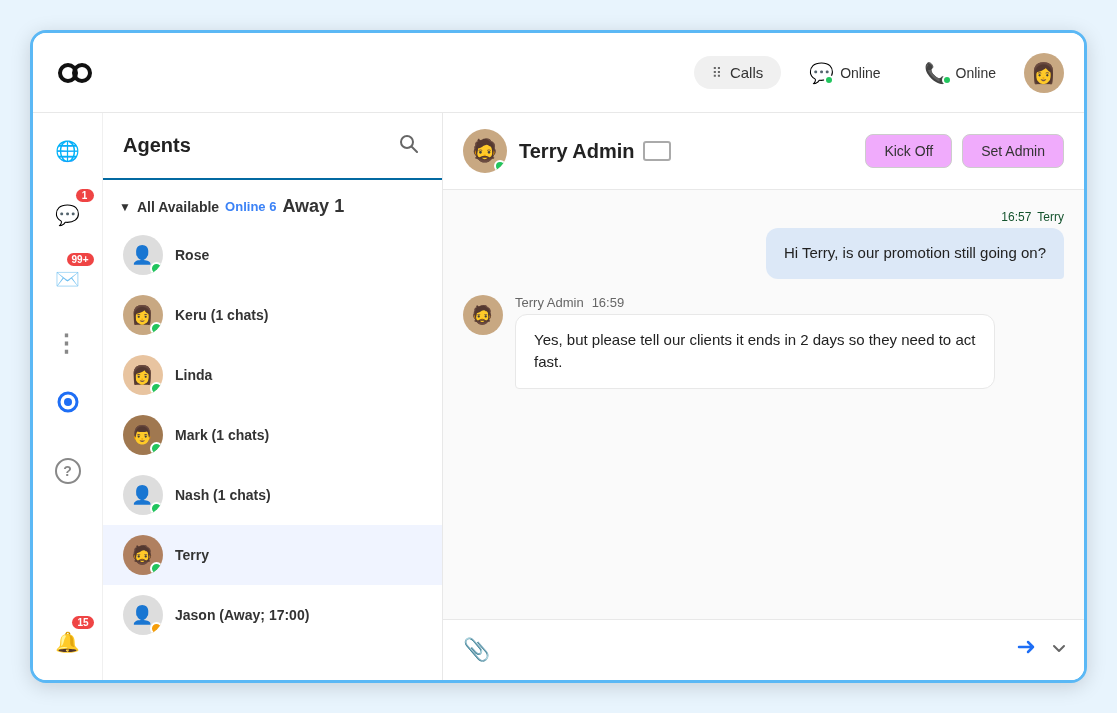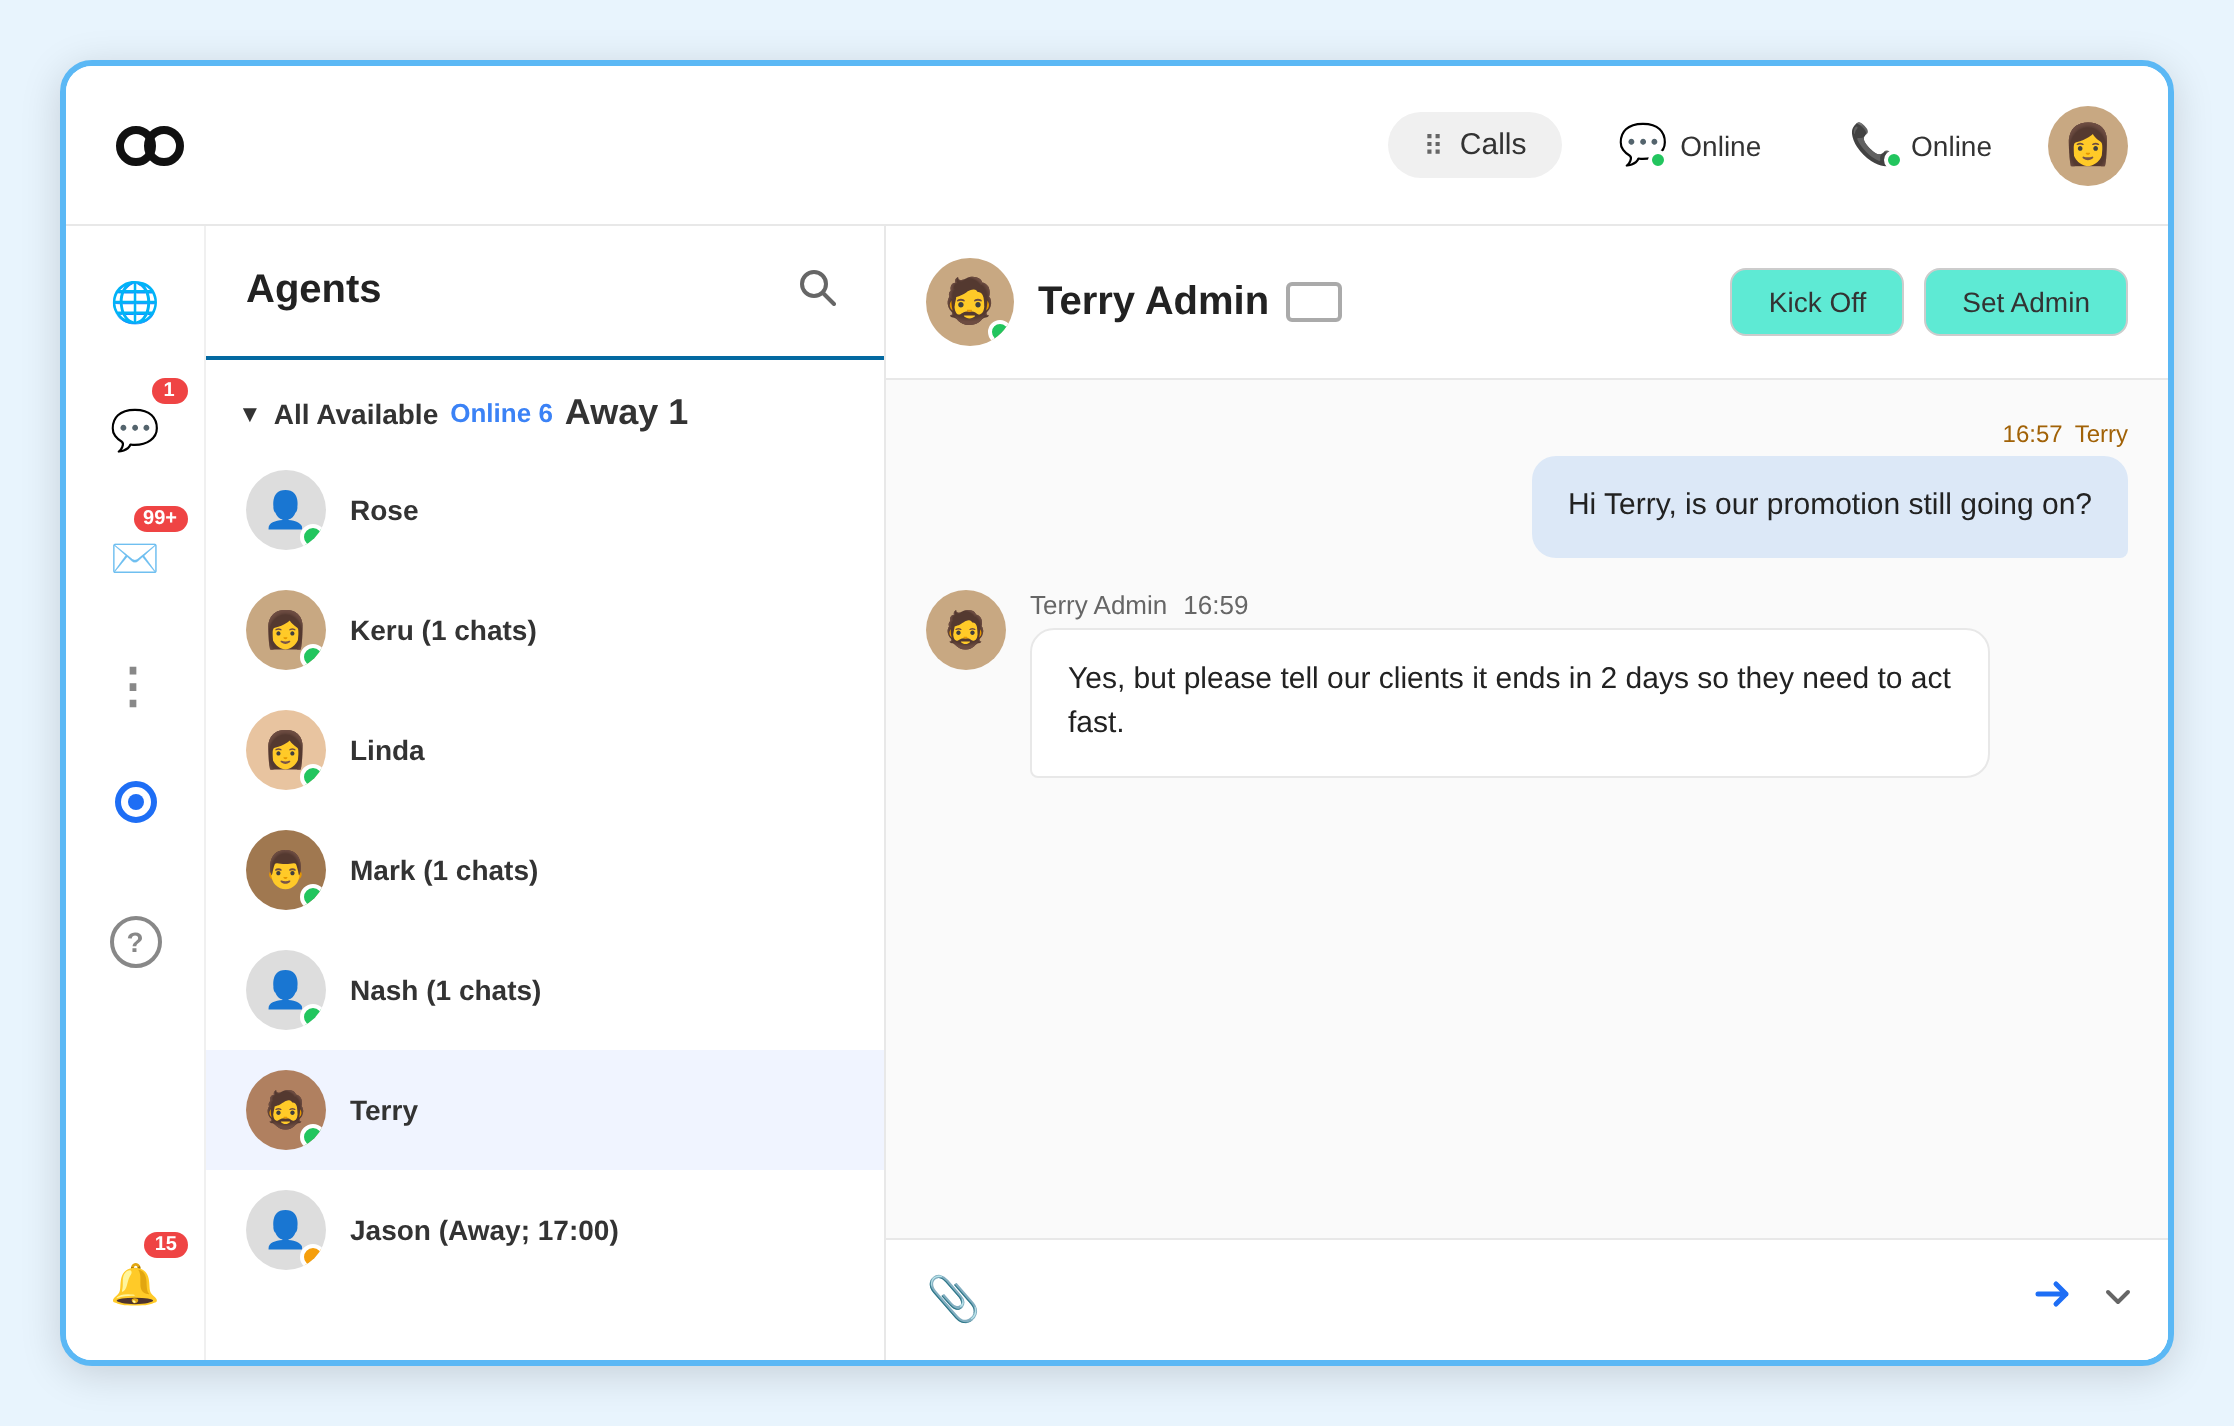--- a/index.html
+++ b/index.html
@@ -276,7 +276,7 @@
       gap: 10px;
     }
     .action-btn {
-      background: #5eead4;
+      background: #f0abfc;
       border: 1.5px solid #ccc;
       border-radius: 8px;
       padding: 8px 18px;

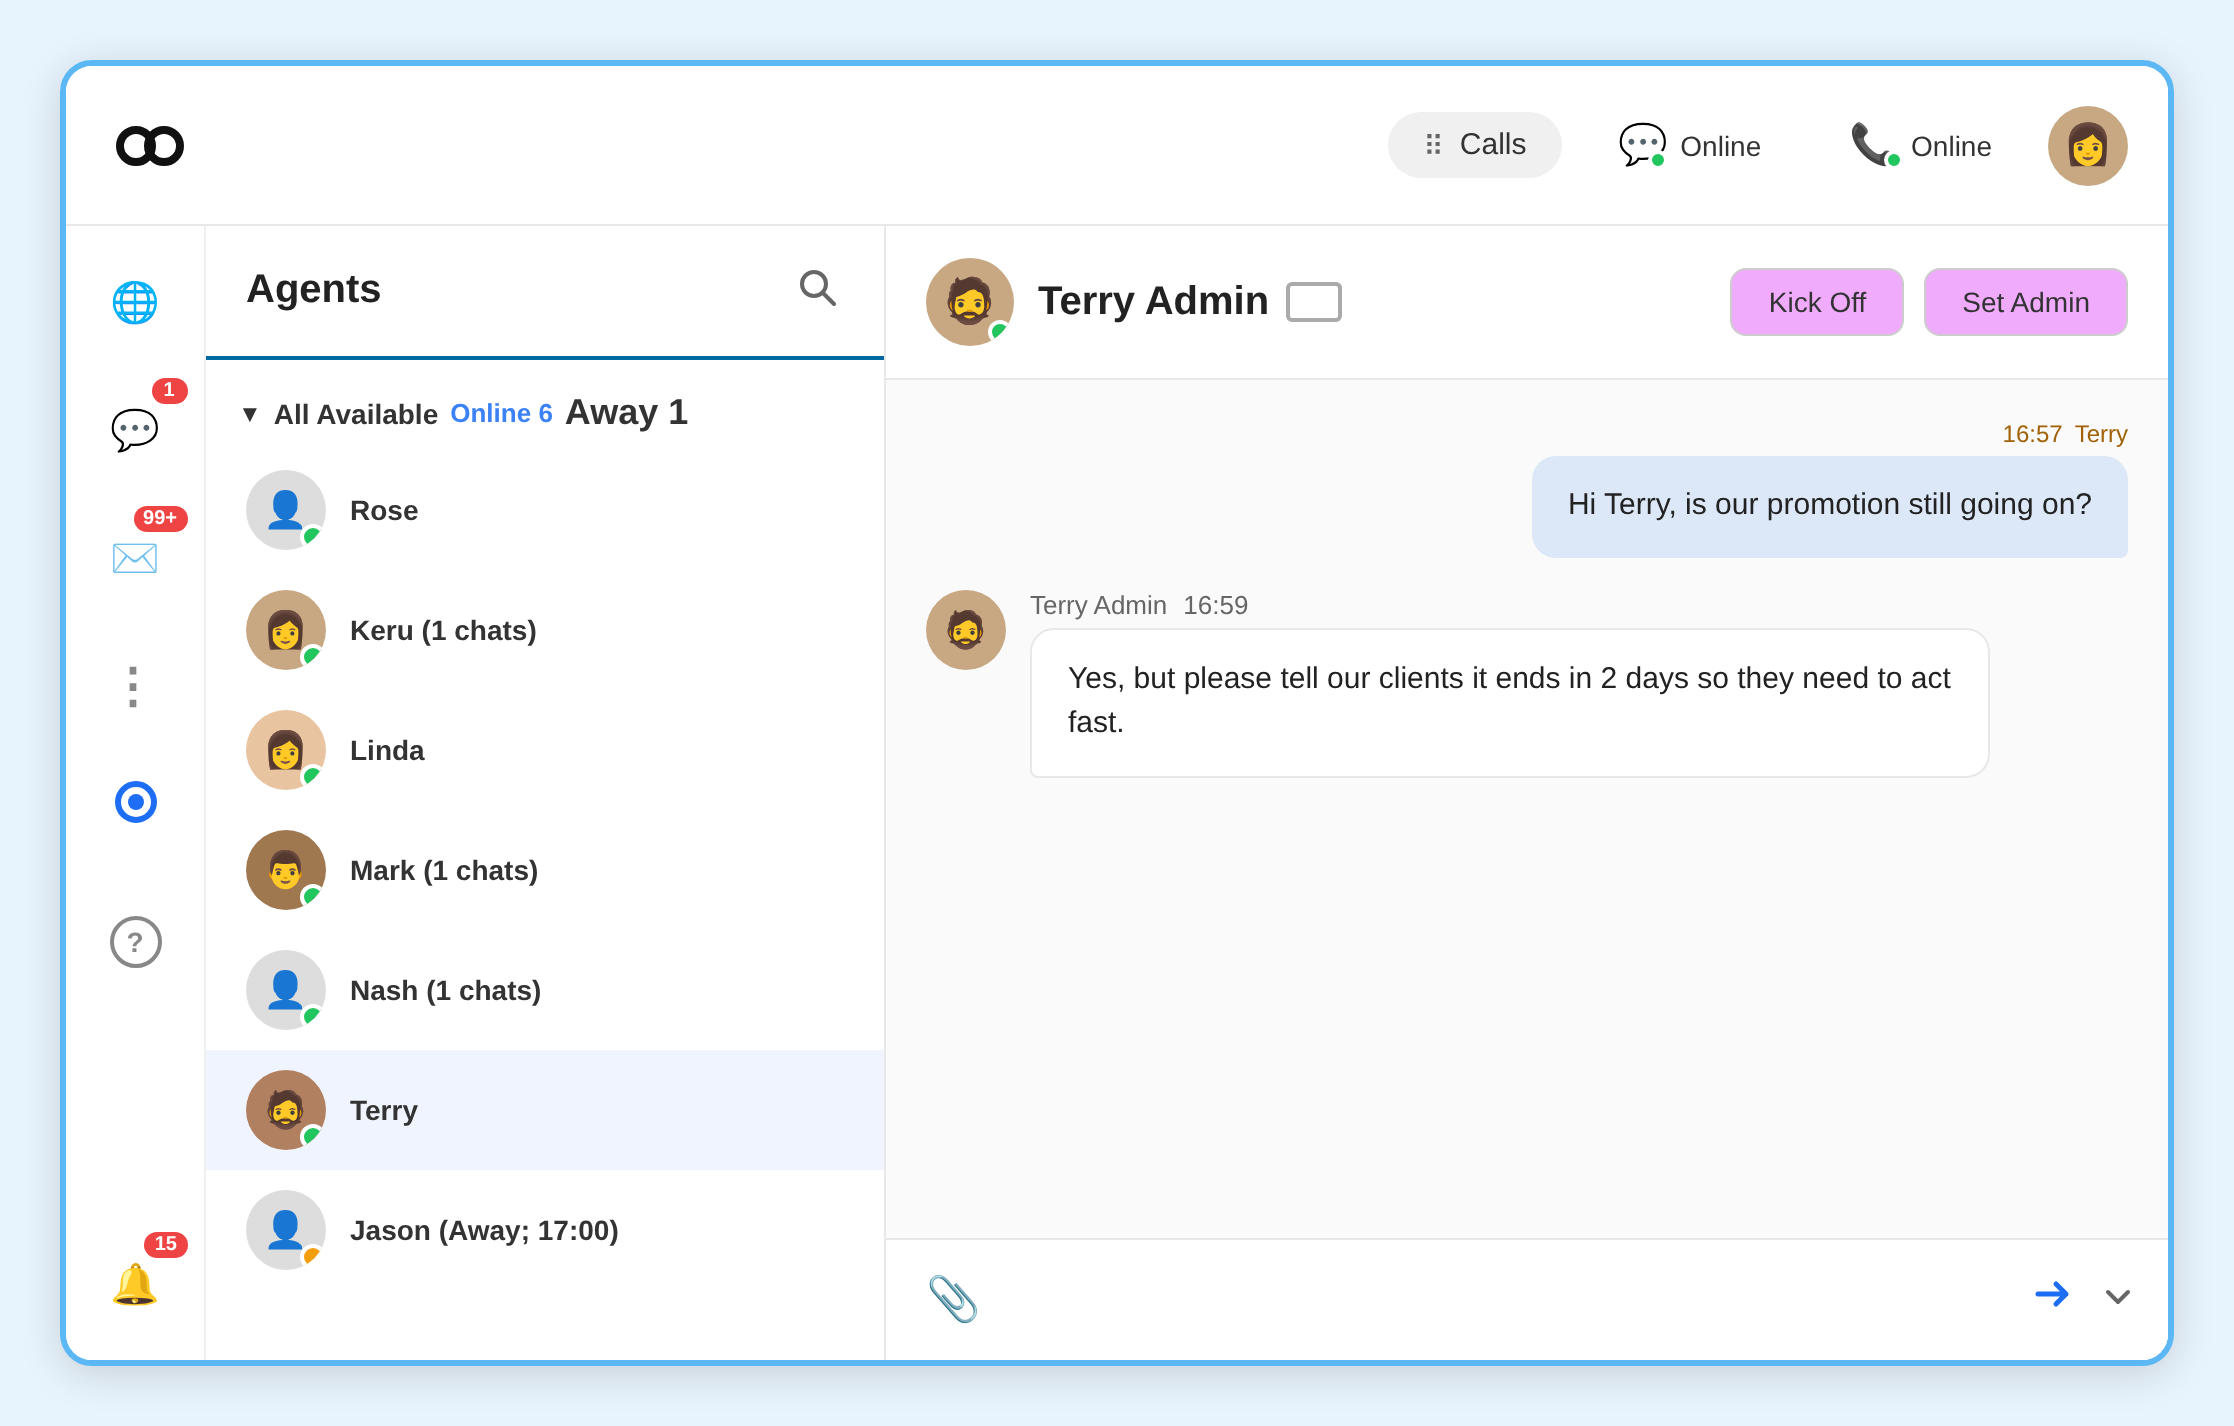--- a/index.html
+++ b/index.html
@@ -302,7 +302,7 @@
     }
     .message-meta {
       font-size: 12px;
-      color: #a16207;
+      color: #14532d;
       margin-bottom: 4px;
       display: flex;
       gap: 6px;

